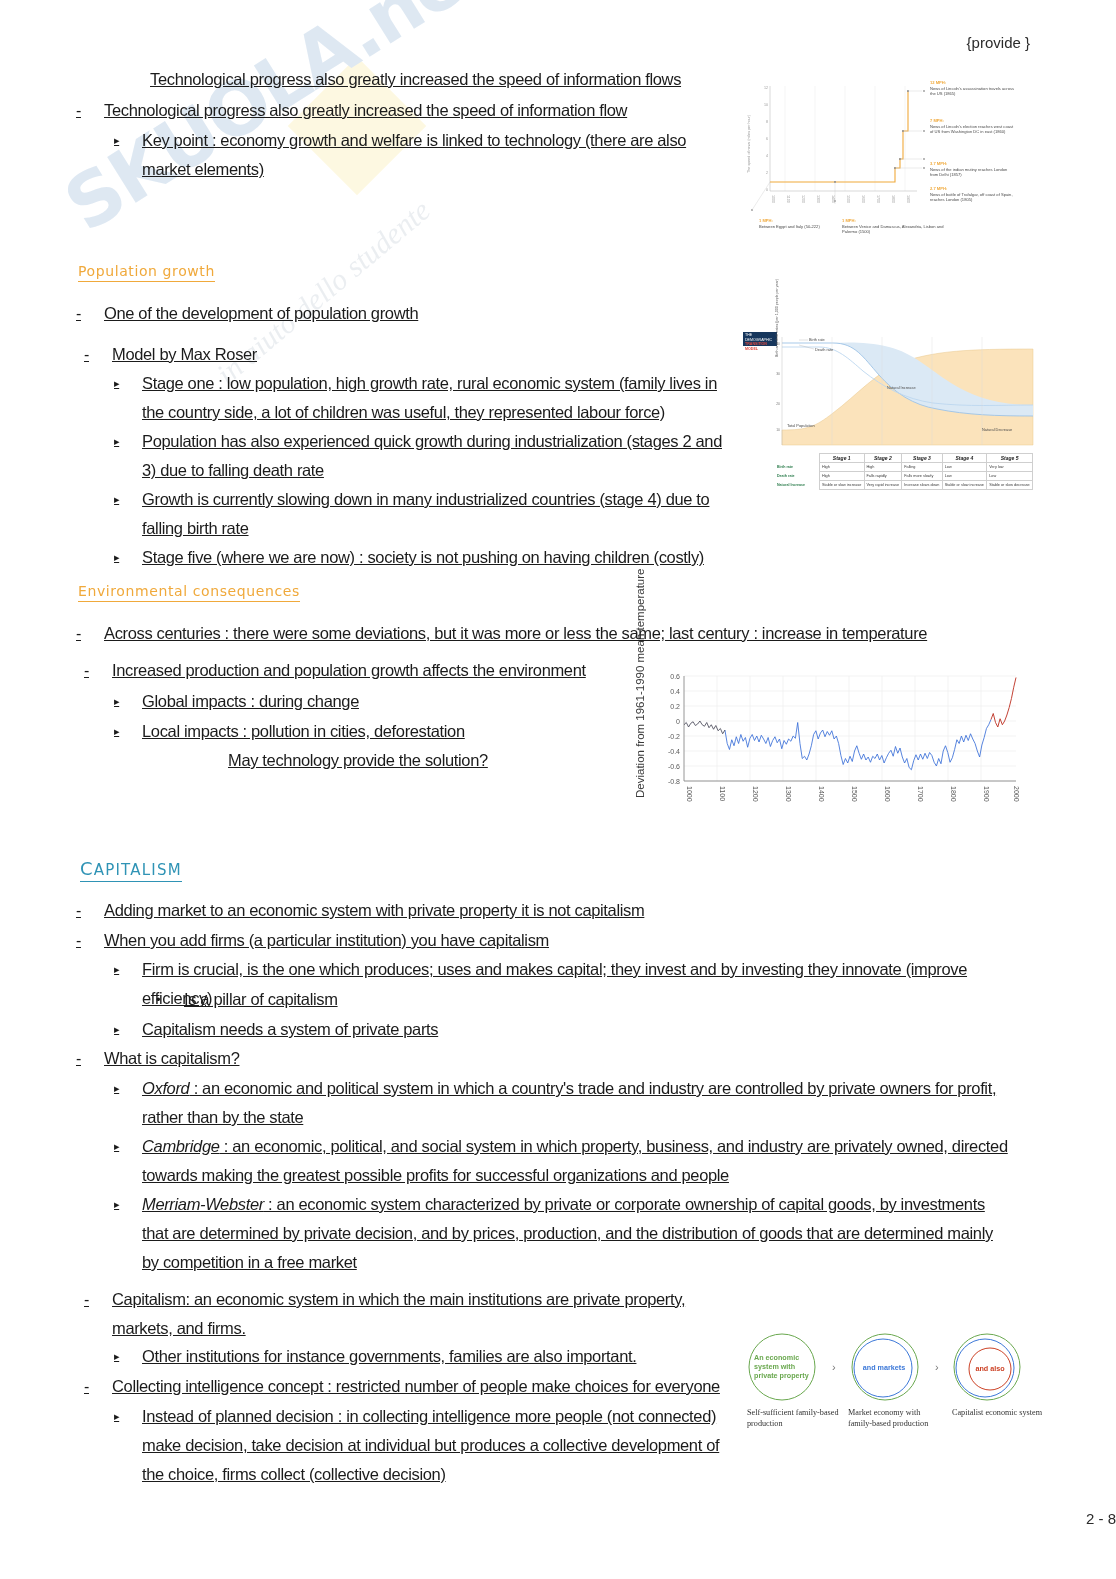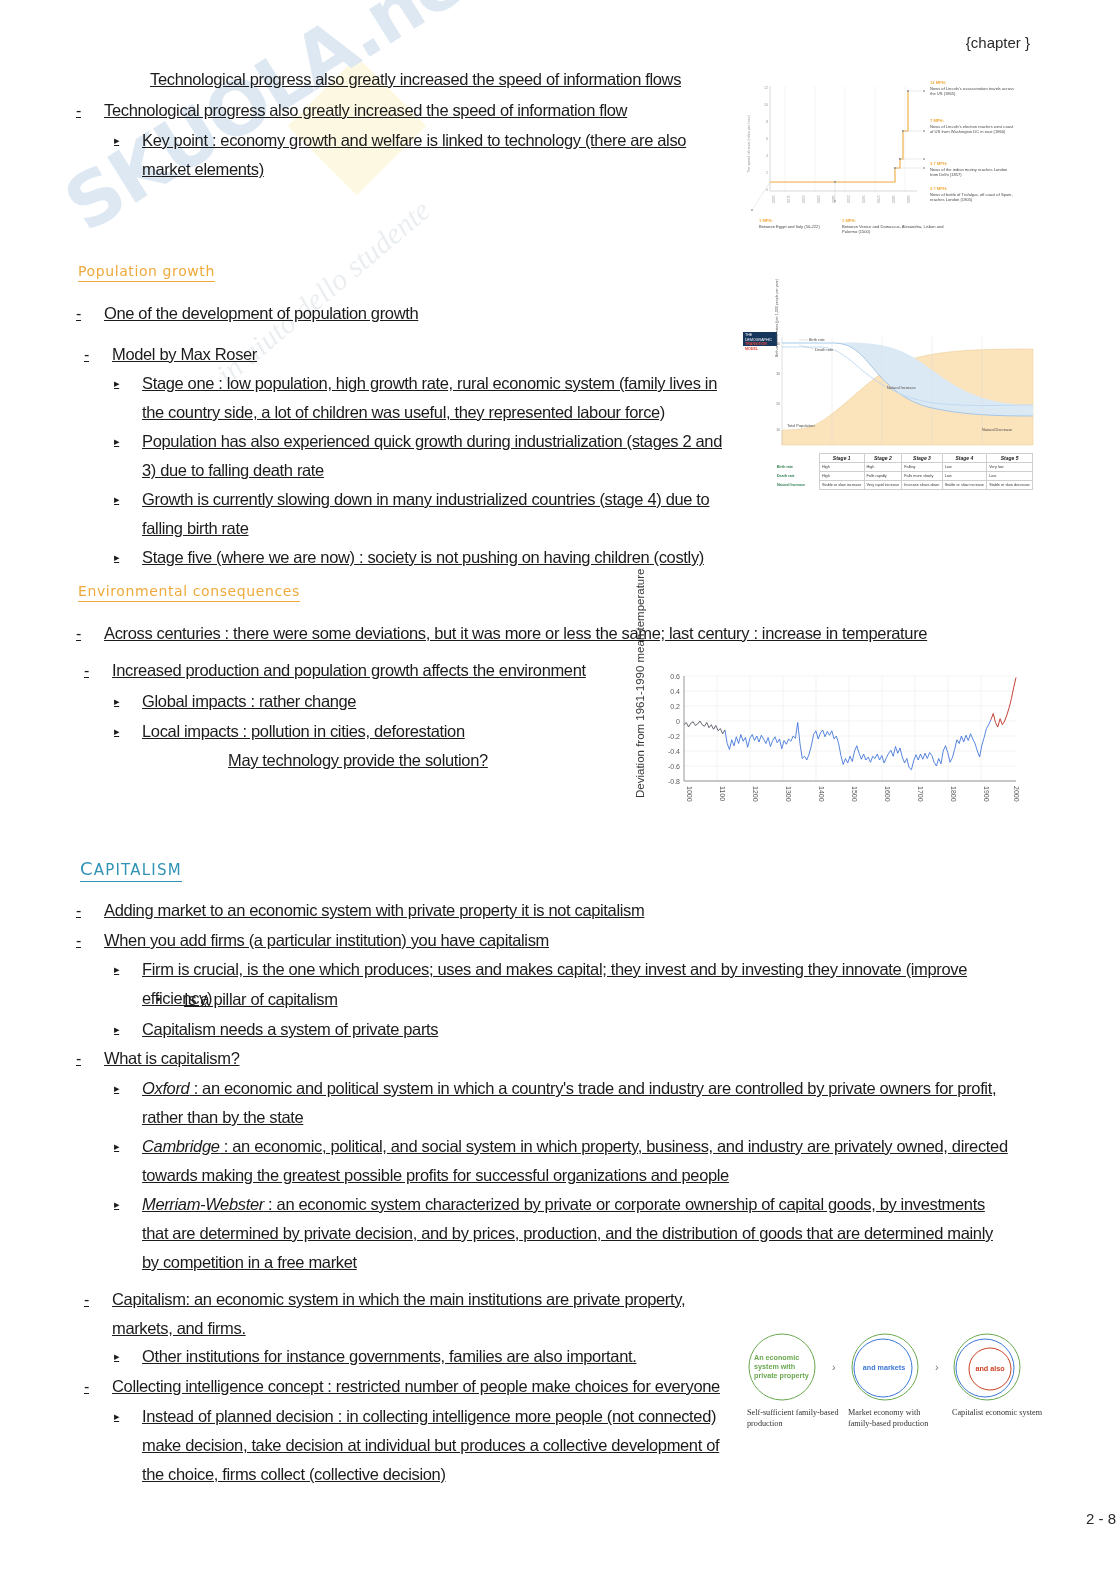--- a/index.html
+++ b/index.html
@@ -310,7 +310,7 @@
     <div class="wm-sub">in aiuto dello studente</div>
   </div>
 
-  <div class="chapter-marker">{chapter }</div>
+  <div class="chapter-marker">{provide }</div>
 
   <div class="content">
 

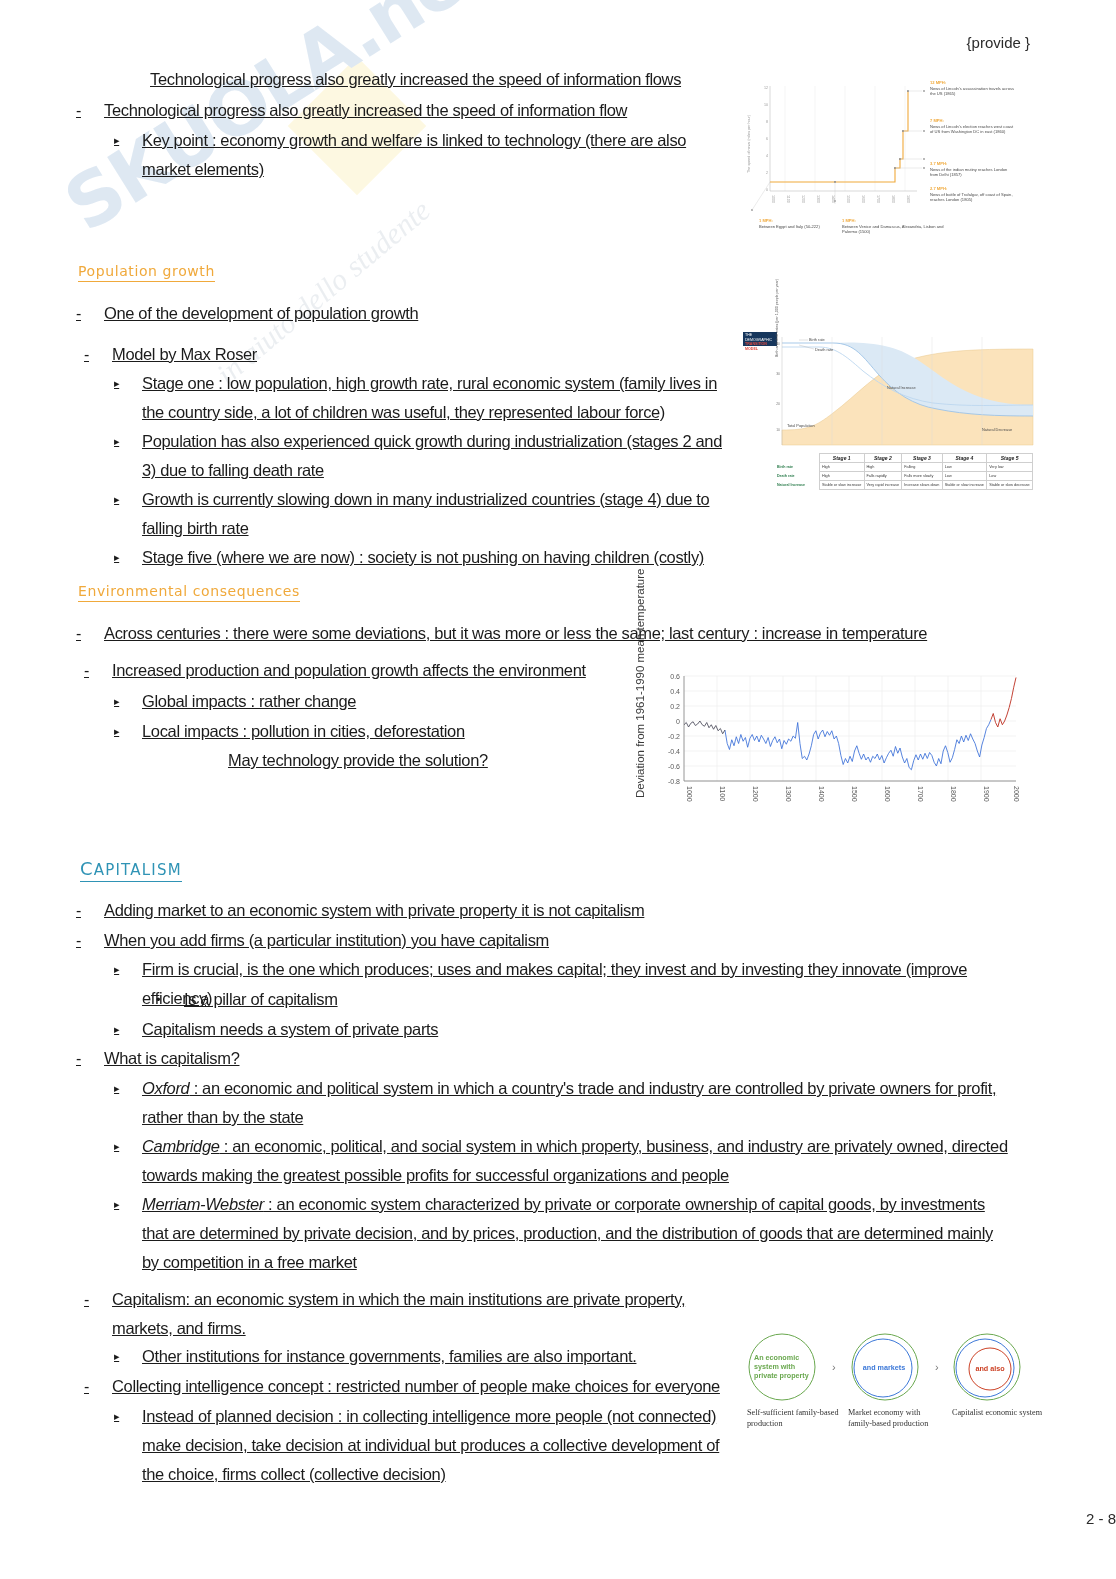--- a/index.html
+++ b/index.html
@@ -393,7 +393,7 @@
     <div class="txt lvl2" style="top:687px; width:500px;">
       <div class="bullet-row">
         <span class="bullet-mark tri">▸</span>
-        <span class="bullet-body">Global impacts : rather change</span>
+        <span class="bullet-body">Global impacts : during change</span>
       </div>
     </div>
 

